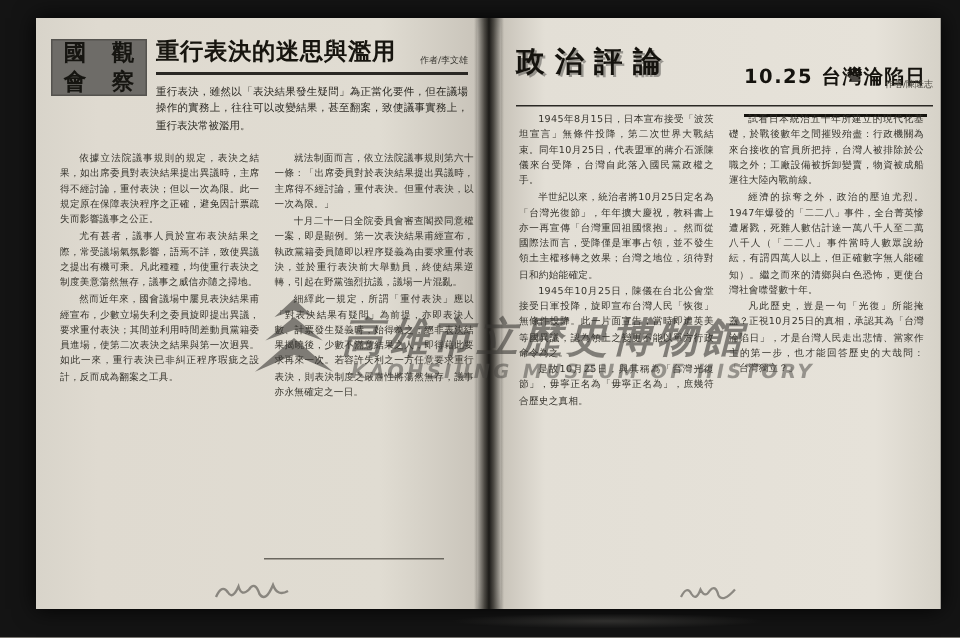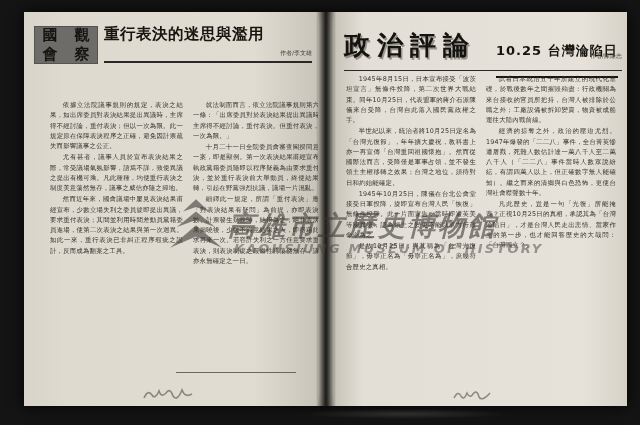--- a/index.html
+++ b/index.html
@@ -31,7 +31,7 @@
     align-items:center;justify-items:center;
   }
   .section-box span{font-size:15px;font-weight:bold;color:#161511;line-height:1;}
-  .lt-head{position:absolute;left:80px;top:12px;width:208px;border-bottom:2px solid #2a2824;padding-bottom:16px;}
+  .lt-head{position:absolute;left:80px;top:12px;width:208px;border-bottom:2px solid #2a2824;padding-bottom:3px;}
   .lt-title{font-size:15.5px;font-weight:bold;color:#17150f;letter-spacing:.5px;white-space:nowrap;}
   .lt-byline{position:absolute;right:0;bottom:3px;font-size:6px;color:#3c3a34;}
   .lt-lead{

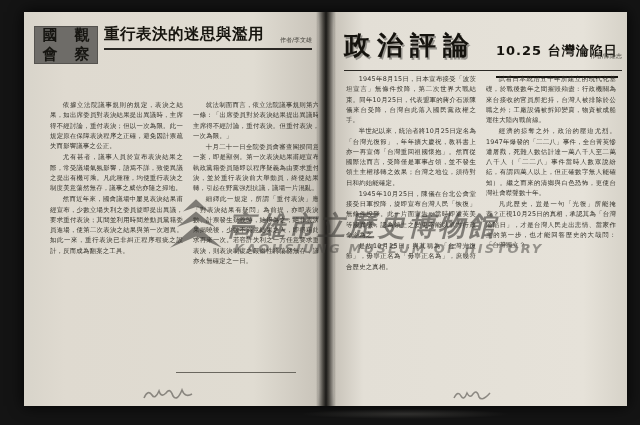--- a/index.html
+++ b/index.html
@@ -51,7 +51,7 @@
   .rt-head{position:absolute;left:10px;top:14px;width:278px;height:44px;border-bottom:1.5px solid #2a2824;}
   .rt-section{
     position:absolute;left:0px;top:2px;
-    font-size:26px;font-weight:bold;letter-spacing:7px;color:#15130e;
+    font-size:19px;font-weight:bold;letter-spacing:7px;color:#15130e;
     text-shadow:1.5px 1.5px 0 rgba(90,88,84,.55);white-space:nowrap;
   }
   .rt-headline{

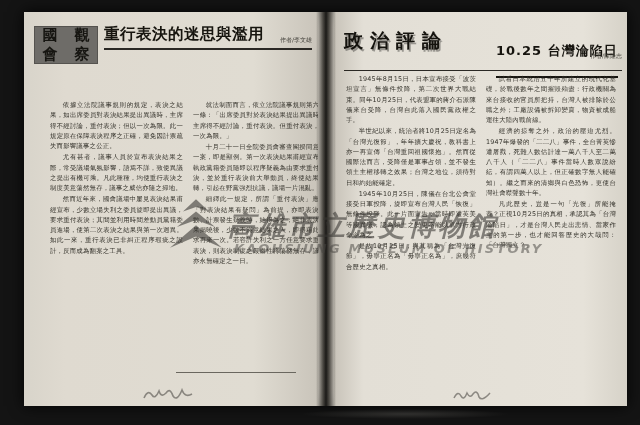--- a/index.html
+++ b/index.html
@@ -102,6 +102,7 @@
       <div class="lt-byline">作者/李文雄</div>
     </div>
 
+    <div class="lt-lead">重行表決，雖然以「表決結果發生疑問」為正當化要件，但在議場操作的實務上，往往可以改變結果，甚至翻案，致使議事實務上，重行表決常被濫用。</div>
 
     <div class="cols cols-left">
       <div class="col">

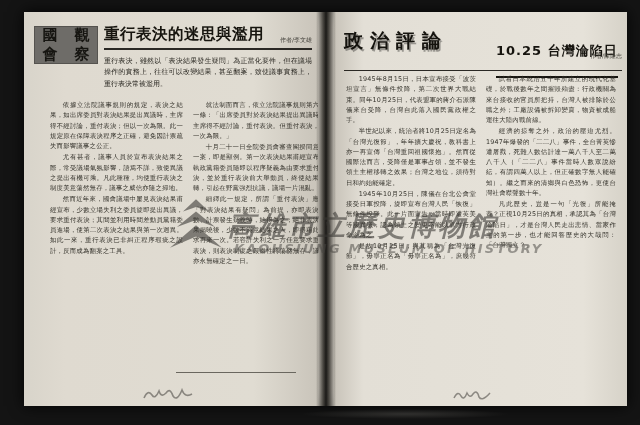--- a/index.html
+++ b/index.html
@@ -40,7 +40,7 @@
   }
   
   .cols{position:absolute;display:flex;gap:10px;z-index:1;}
-  .cols-left{left:26px;top:88px;width:276px;height:296px;}
+  .cols-left{left:16px;top:88px;width:276px;height:296px;}
   .cols-right{left:12px;top:62px;width:270px;height:326px;}
   .col{flex:1 1 0;height:100%;overflow:hidden;}
   .col p{

